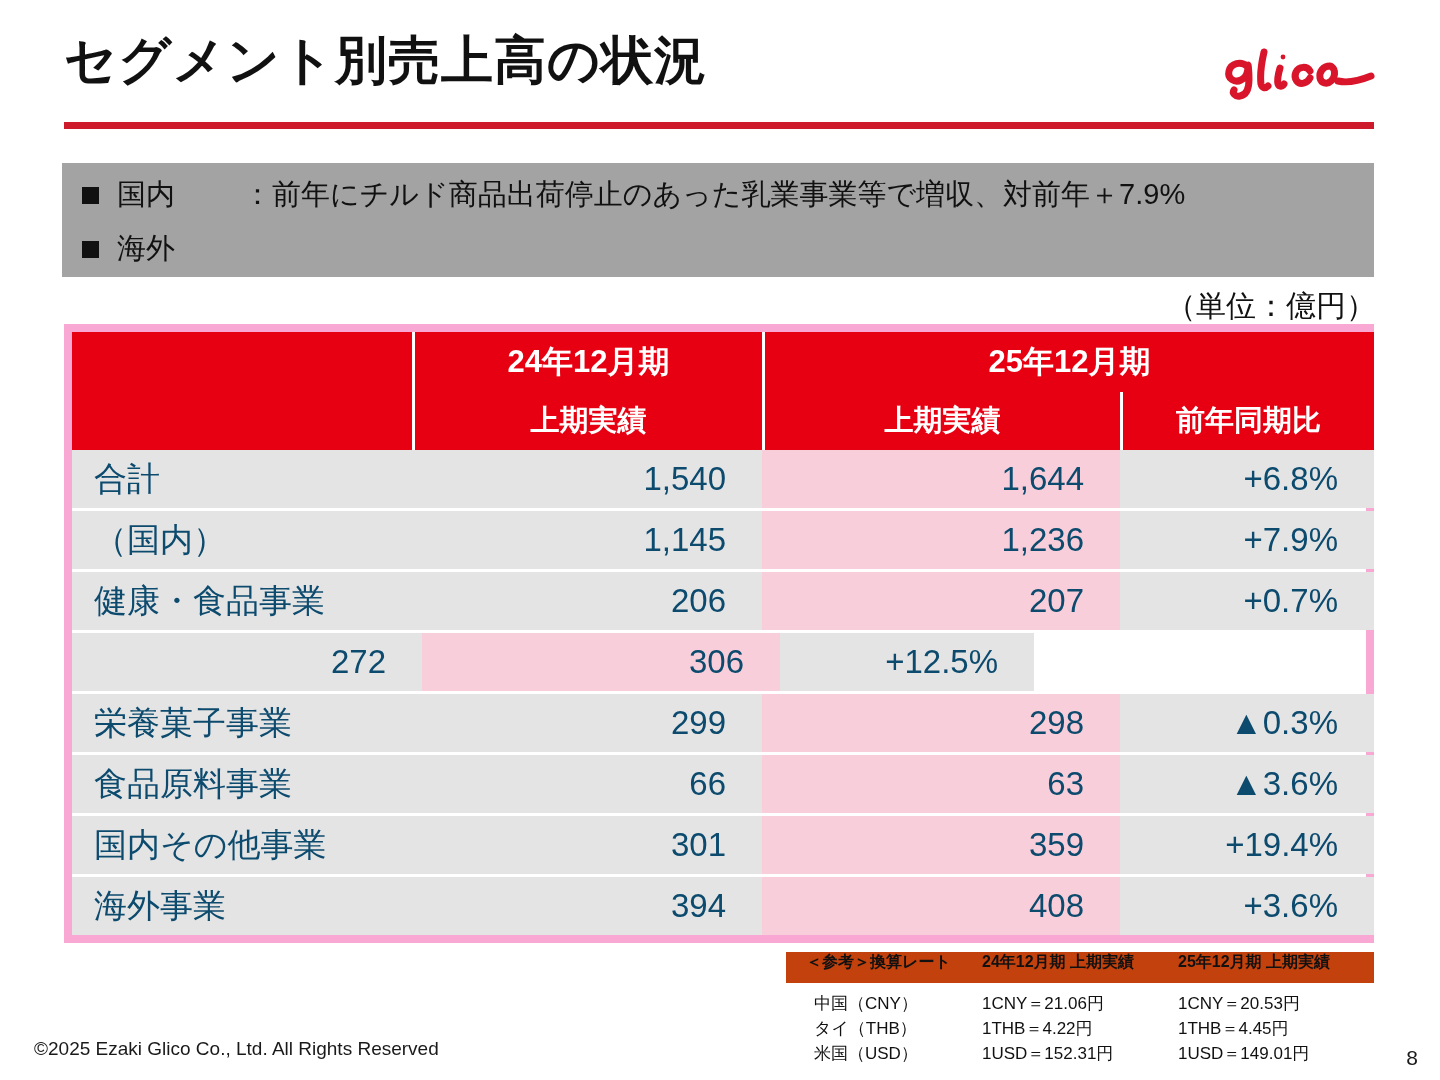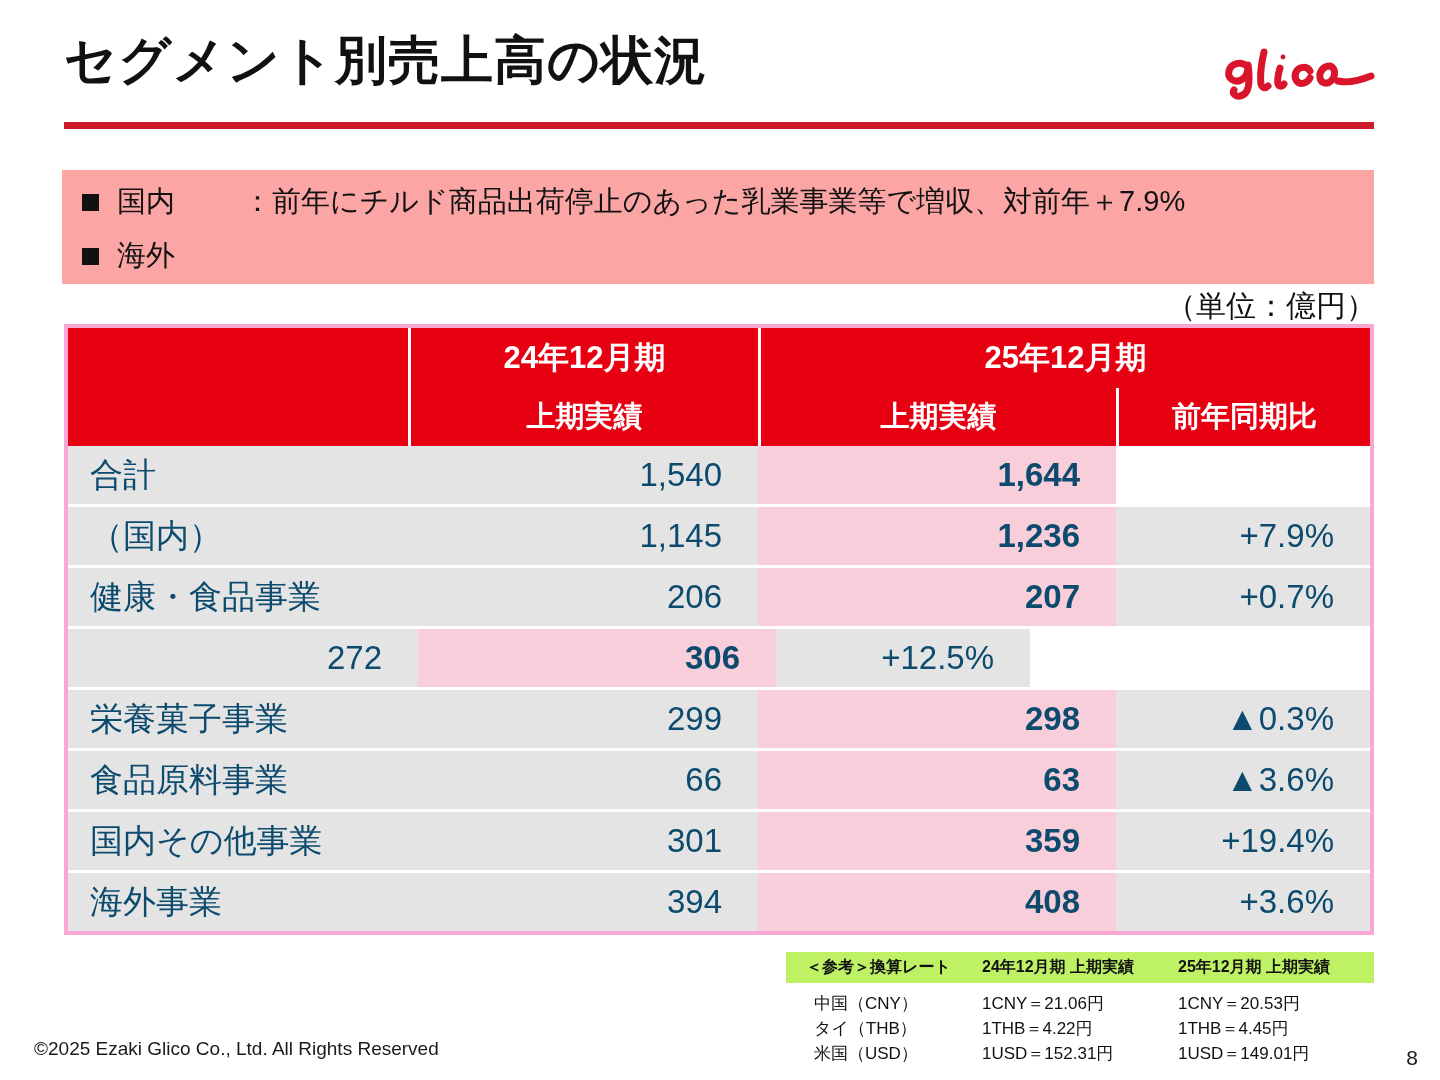--- a/index.html
+++ b/index.html
@@ -51,8 +51,7 @@
     top: 163px;
     width: 1312px;
     height: 114px;
-    background: #fca5a5;
-    margin-top: 7px;
+    background: #a3a3a3;
   }
   .bullet-row {
     position: absolute;

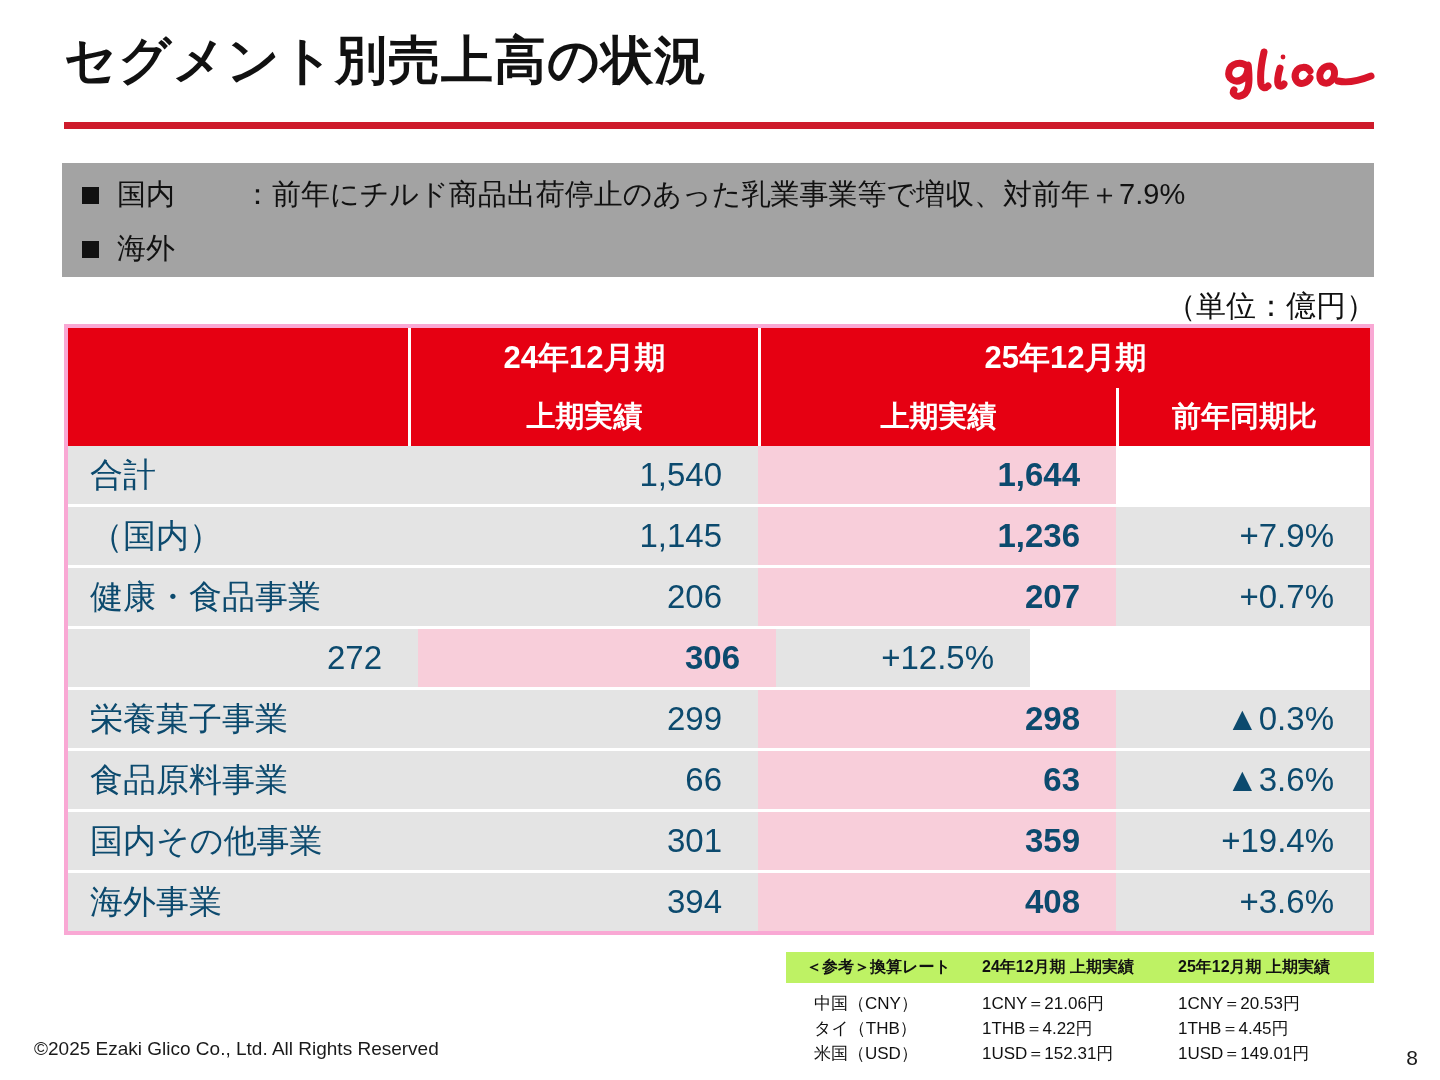--- a/index.html
+++ b/index.html
@@ -99,7 +99,7 @@
     left: 64px;
     top: 324px;
     width: 1310px;
-    border: 4px solid #f9a8d4;
+    border: 8px solid #f9a8d4;
     box-sizing: border-box;
     background: #ffffff;
   }

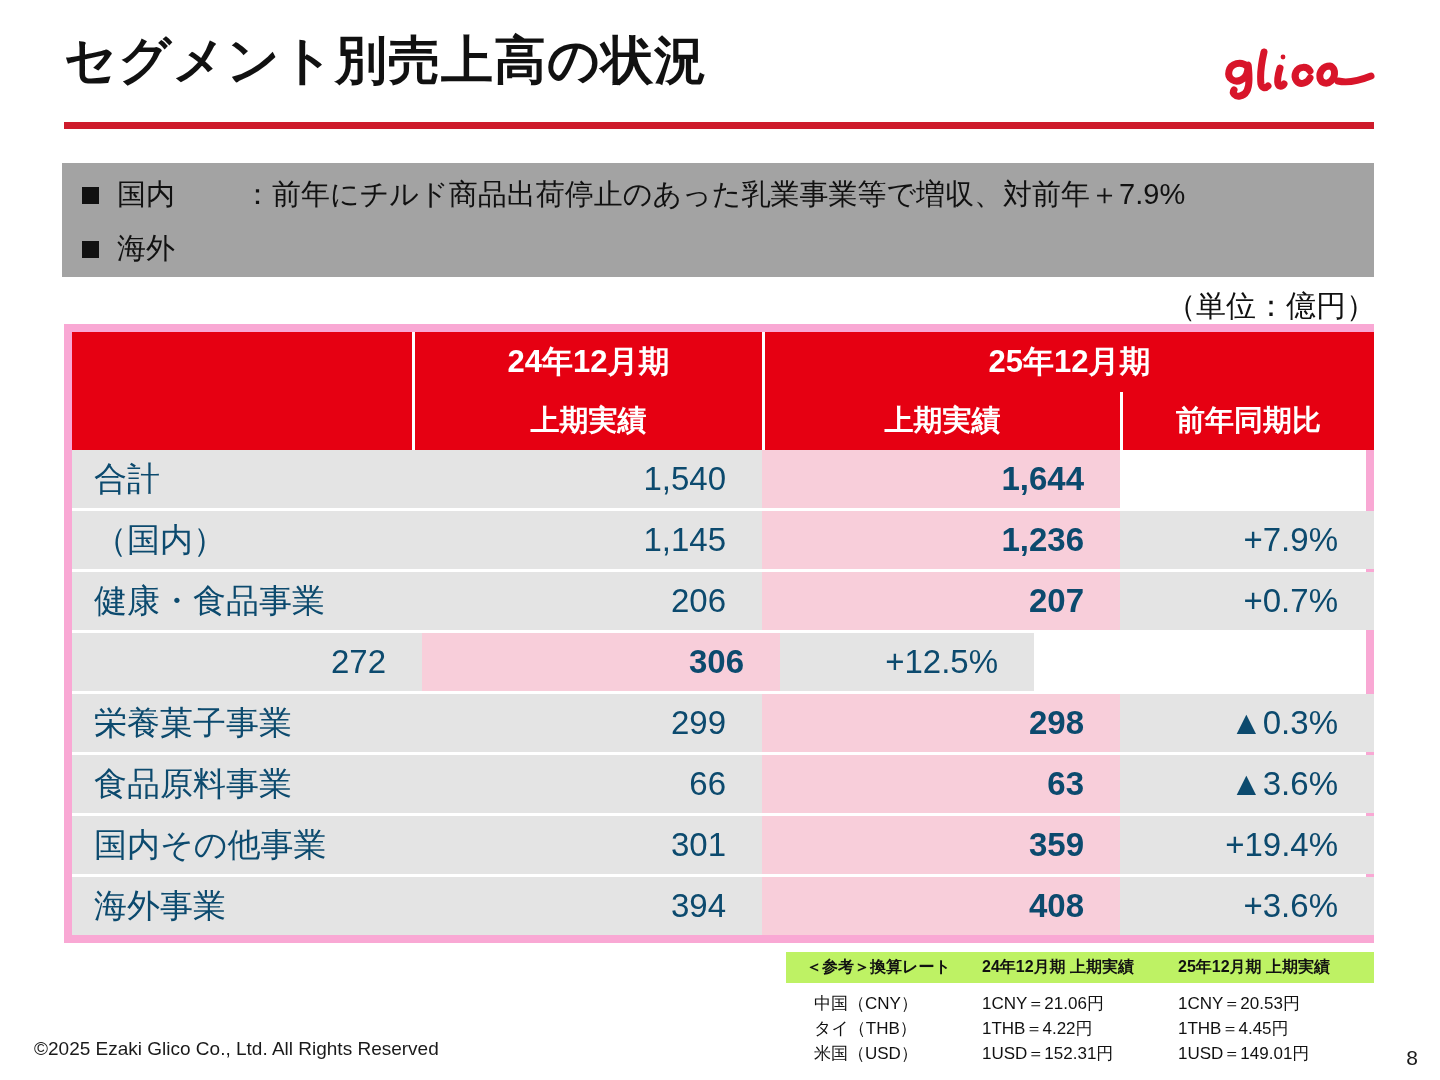--- a/index.html
+++ b/index.html
@@ -144,7 +144,7 @@
   }
   .cell.label  { justify-content: flex-start; padding-left: 22px; }
   .cell.num    { justify-content: flex-end; padding-right: 36px; }
-  .cell.cur    { background: #F8CEDA; font-weight: 700; }
+  .cell.cur    { background: #F8CEDA; font-weight: 400; }
 
   .ind0 { padding-left: 30px; }
   .ind1 { padding-left: 62px; }

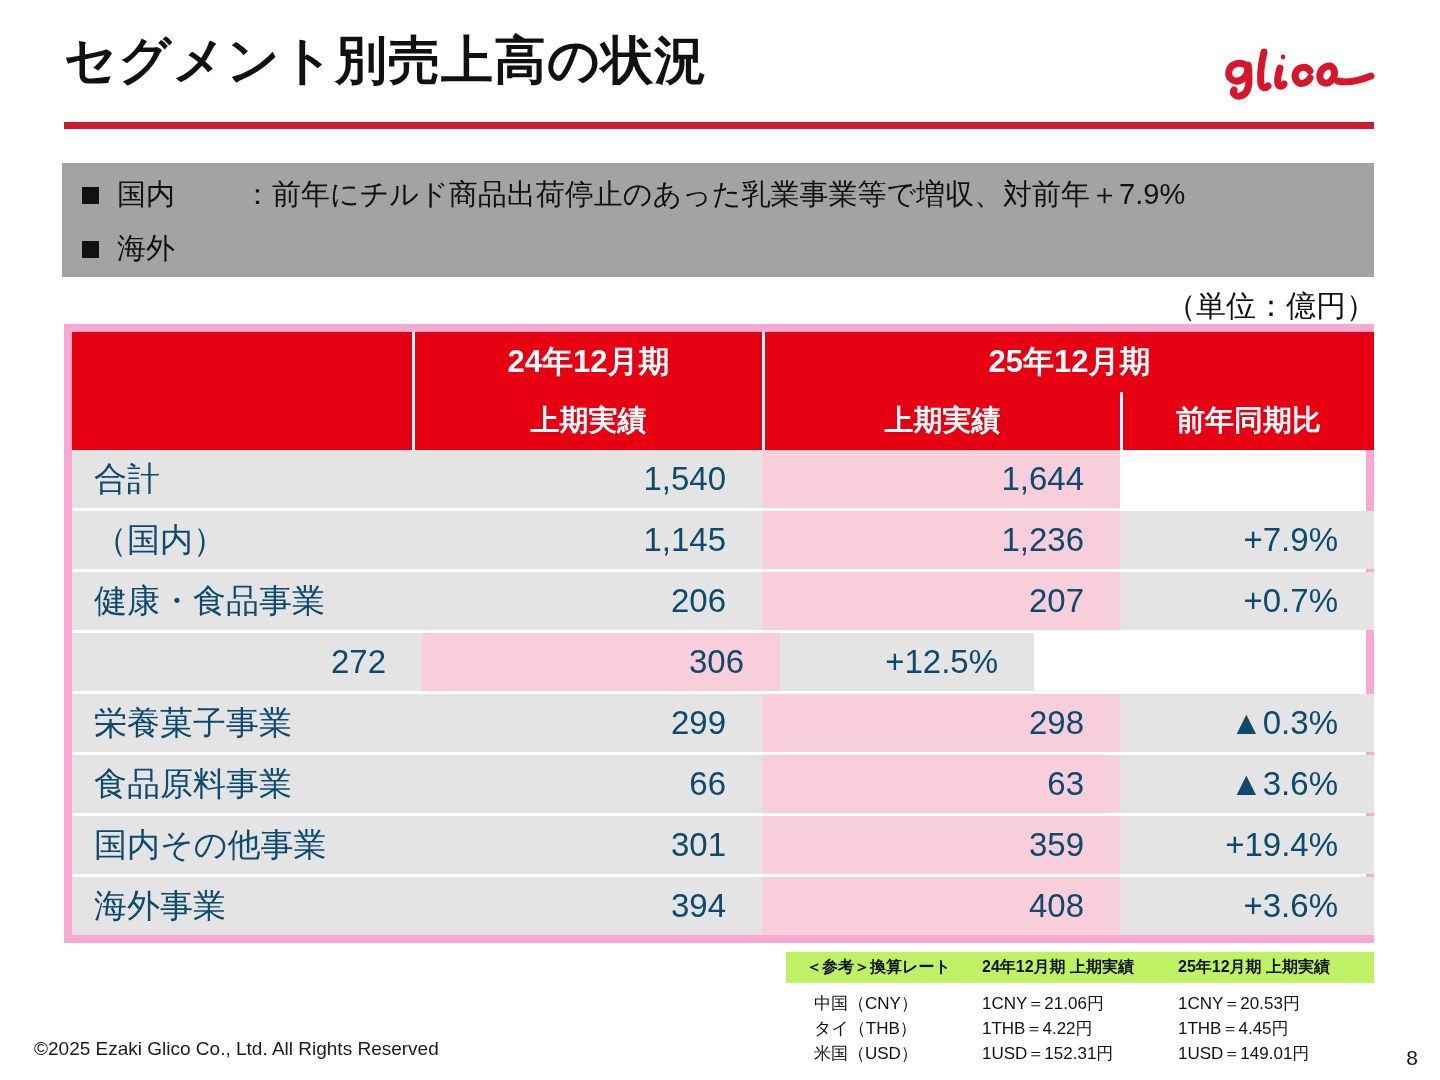--- a/index.html
+++ b/index.html
@@ -260,6 +260,7 @@
       <div class="cell label col-label ind0">合計</div>
       <div class="cell num col-prev">1,540</div>
       <div class="cell num cur col-cur">1,644</div>
+      <div class="cell num col-yoy">+6.8%</div>
     </div>
 
     <div class="trow">

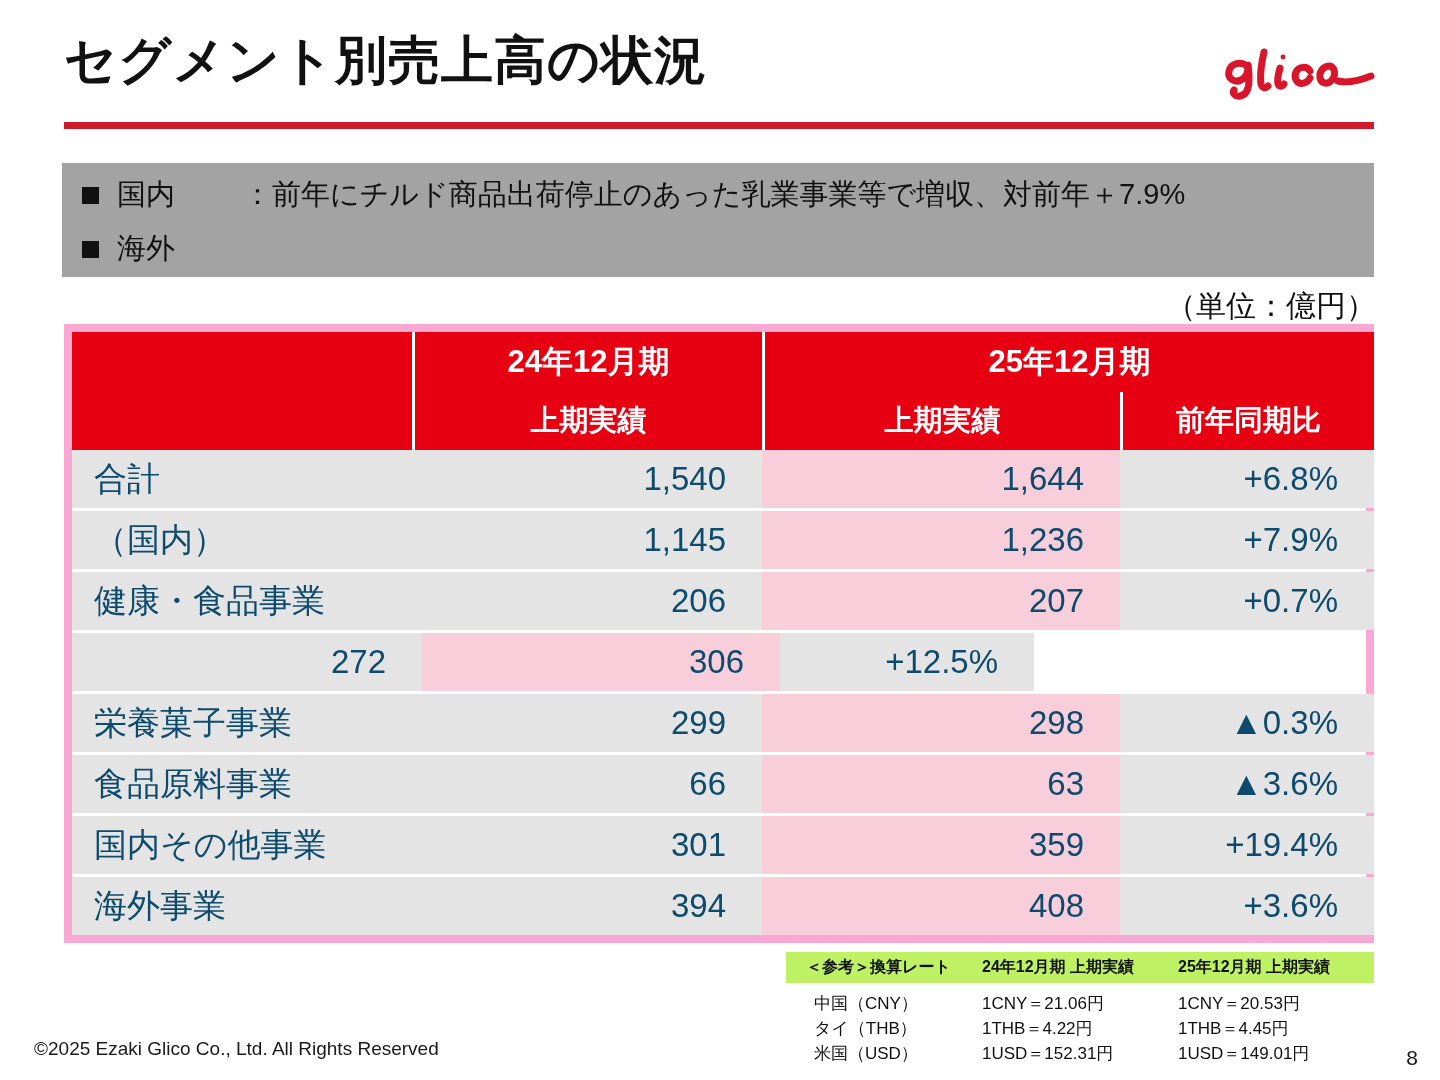--- a/index.html
+++ b/index.html
@@ -159,9 +159,8 @@
   }
   #fx-head {
     display: flex;
-    background: #bef264;
+    background: #c2410c;
     height: 31px;
-    align-items: center;
   }
   .fx-h {
     font-size: 16px;

